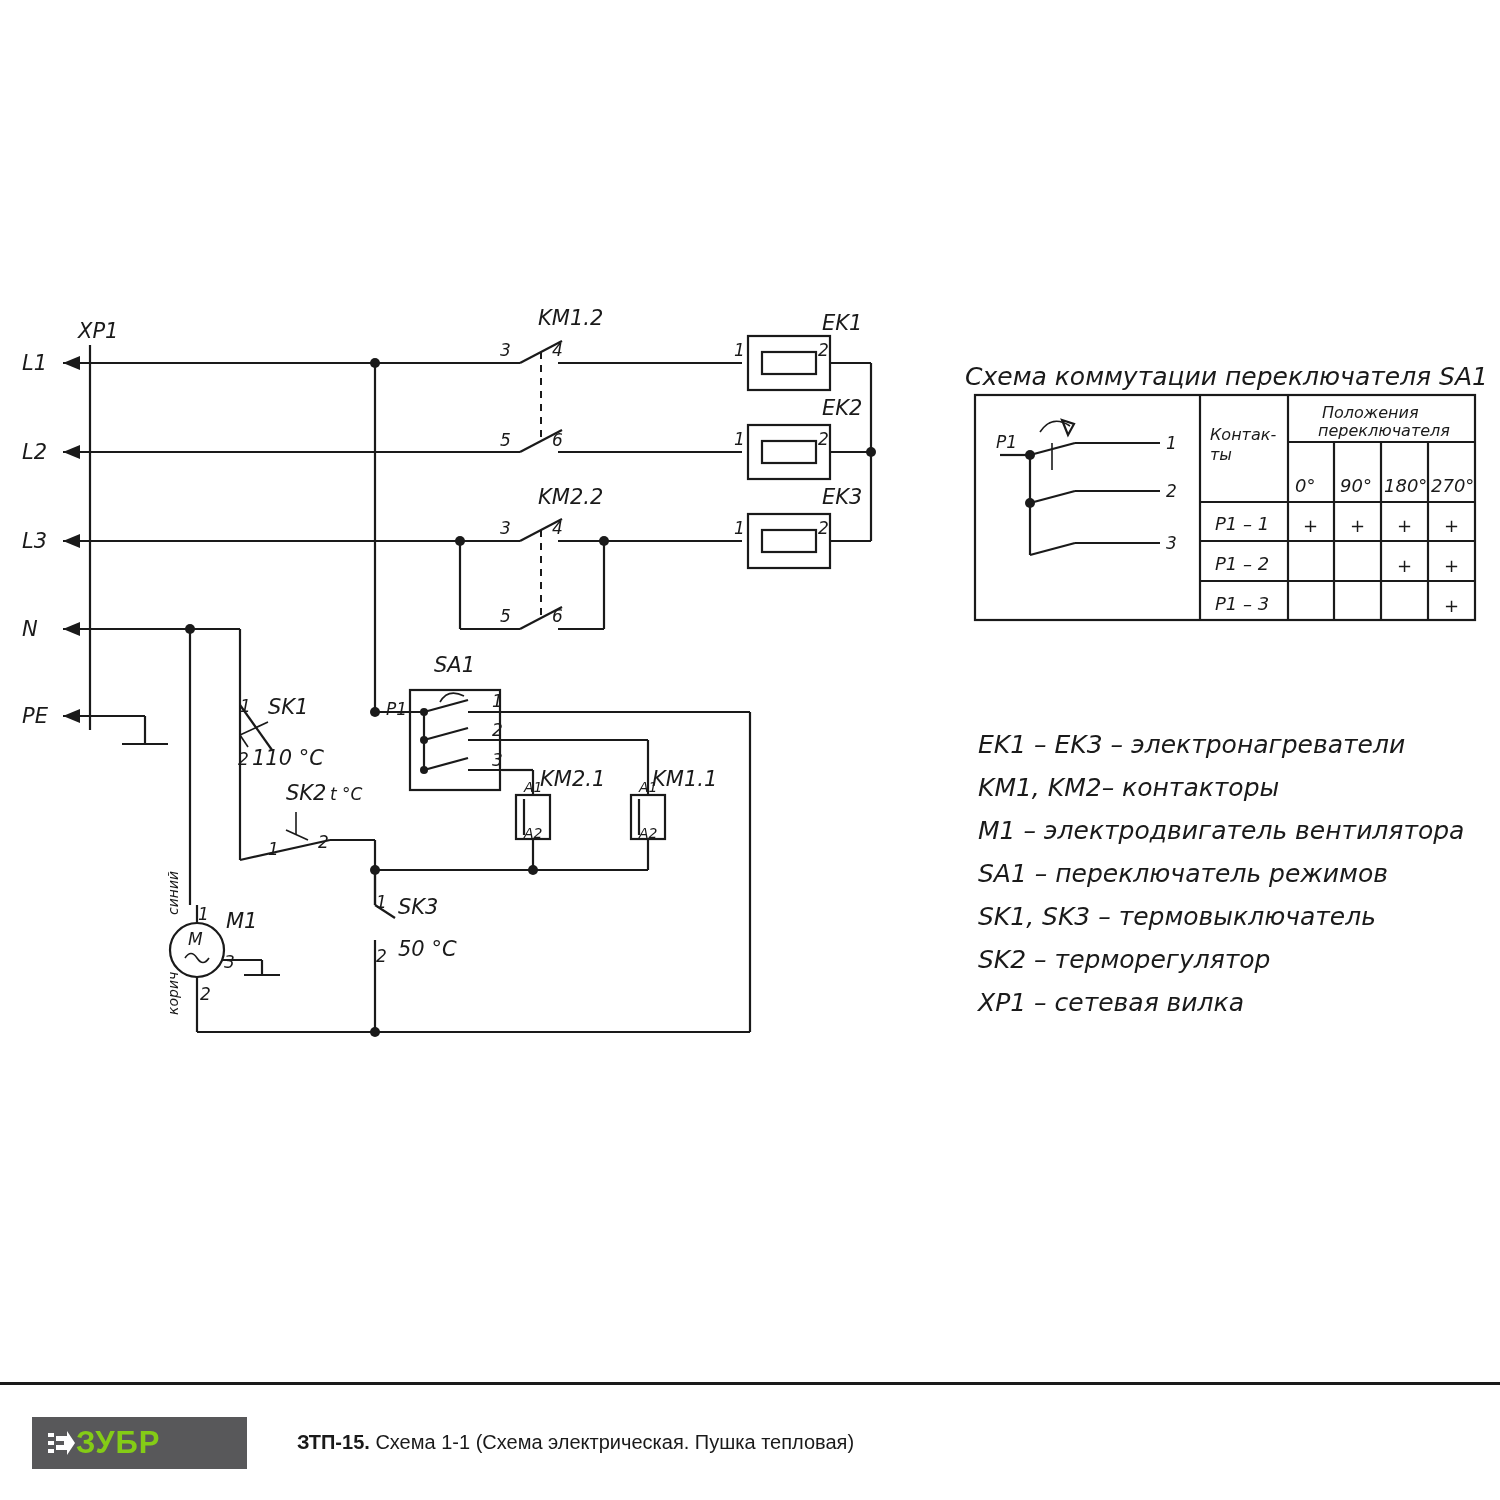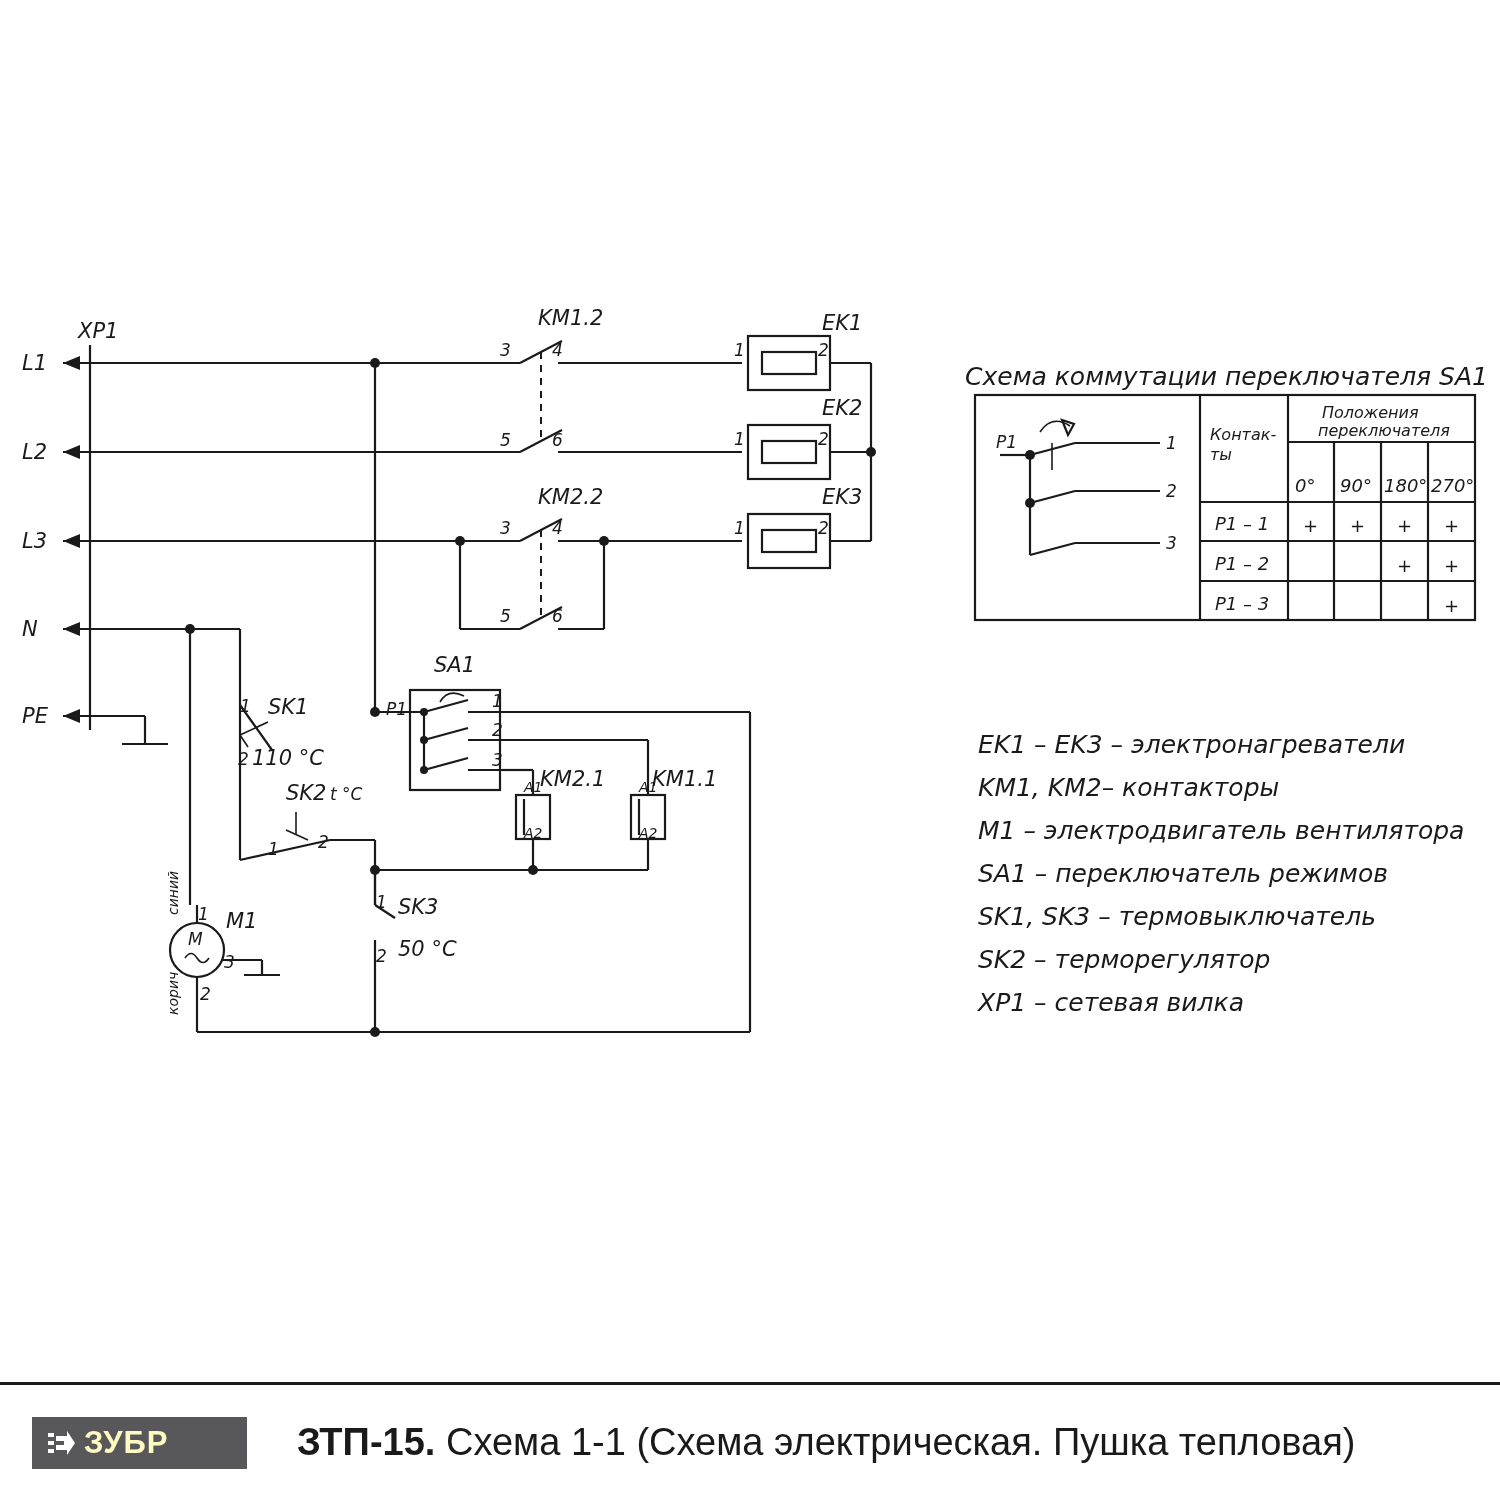--- a/index.html
+++ b/index.html
@@ -74,12 +74,12 @@
     flex: none;
   }
   #logo-text {
-    color: #fef9c3;
+    color: #84cc16;
     font-family: "Liberation Sans", sans-serif;
     font-weight: bold;
     font-size: 31px;
     letter-spacing: 1px;
-    margin-left: 8px;
+    margin-left: 0;
   }
   #caption {
     margin-left: 50px;

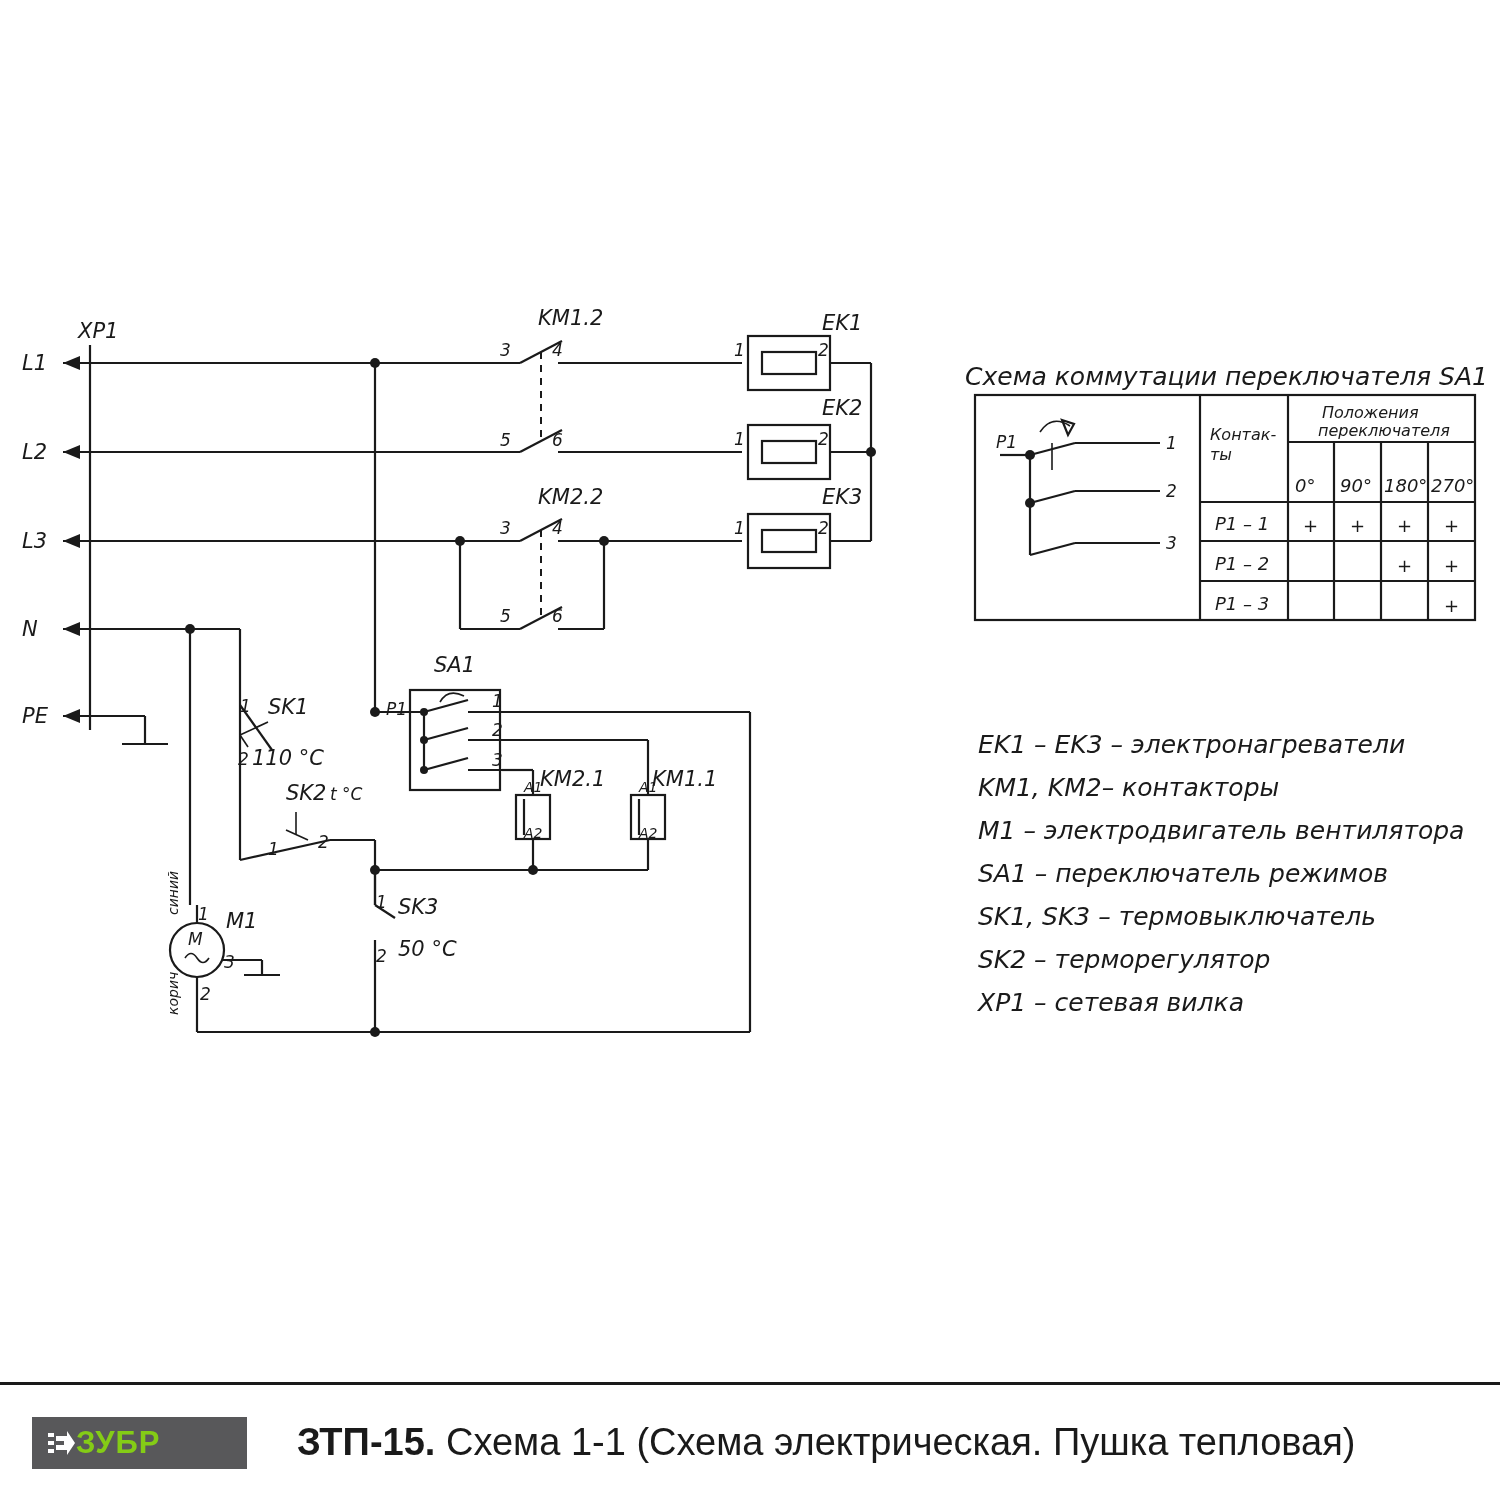--- a/index.html
+++ b/index.html
@@ -84,7 +84,7 @@
   #caption {
     margin-left: 50px;
     font-family: "Liberation Sans", sans-serif;
-    font-size: 38px;
+    font-size: 20px;
     color: #1a1a1a;
     white-space: nowrap;
   }

